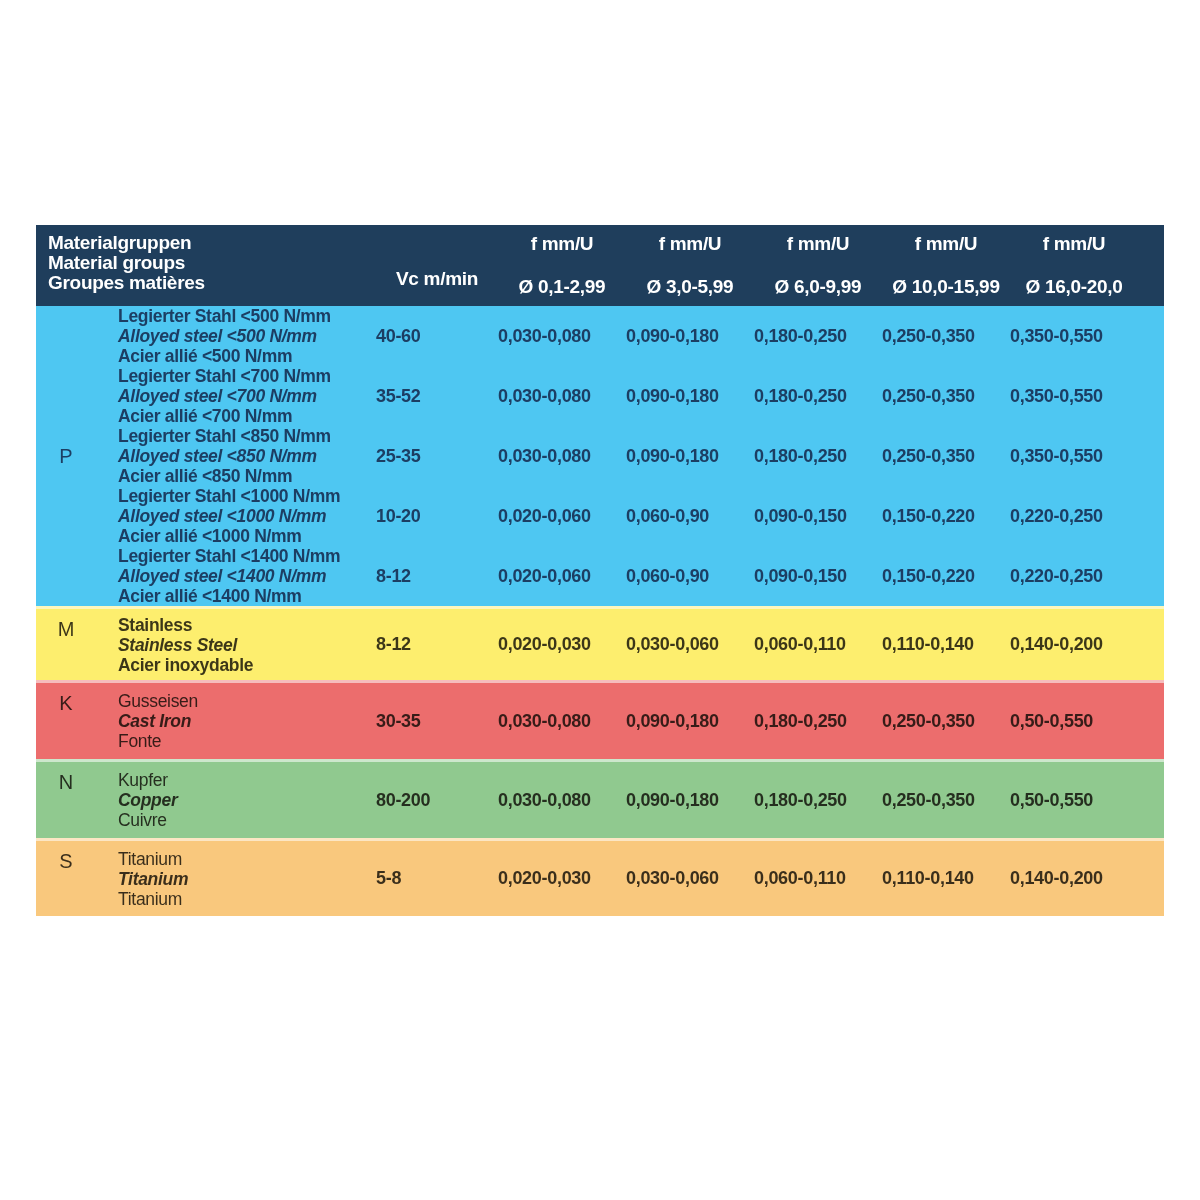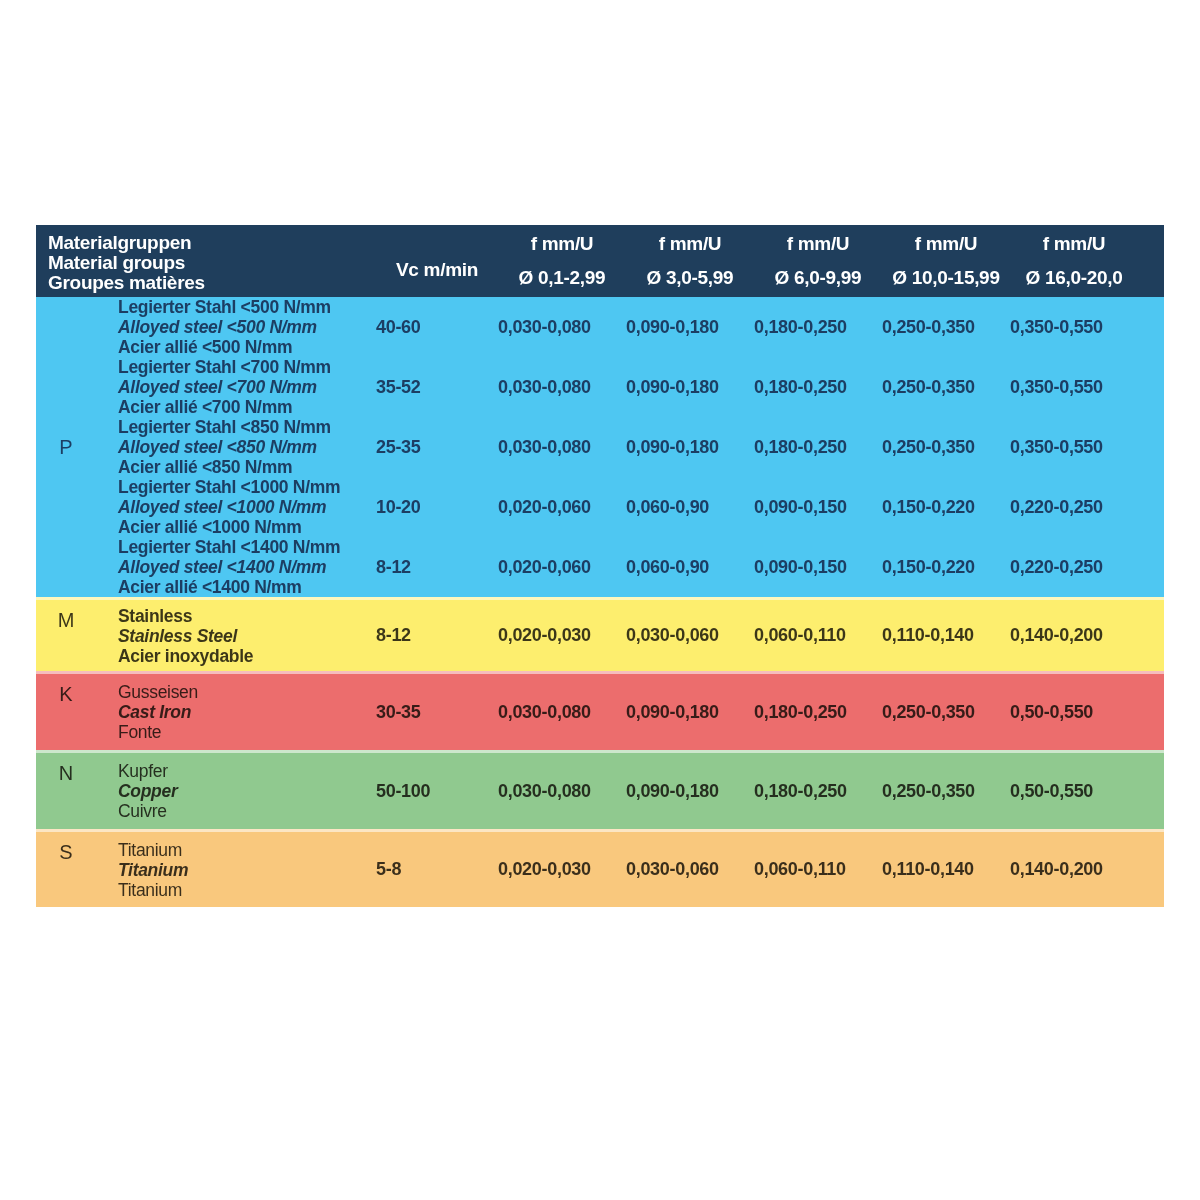--- a/index.html
+++ b/index.html
@@ -7,7 +7,7 @@
   .sheet{position:absolute;left:36px;top:225px;width:1128px;}
 
   
-  .hdr{height:72px;background:#1f3e5c;color:#ffffff;display:grid;
+  .hdr{height:81px;background:#1f3e5c;color:#ffffff;display:grid;
     grid-template-columns:340px 122px repeat(5,128px);box-sizing:border-box;}
   .hdr-left{padding:8px 0 0 12px;}
   .hdr-left .hl{font-size:19px;font-weight:bold;line-height:20px;letter-spacing:-0.3px;}

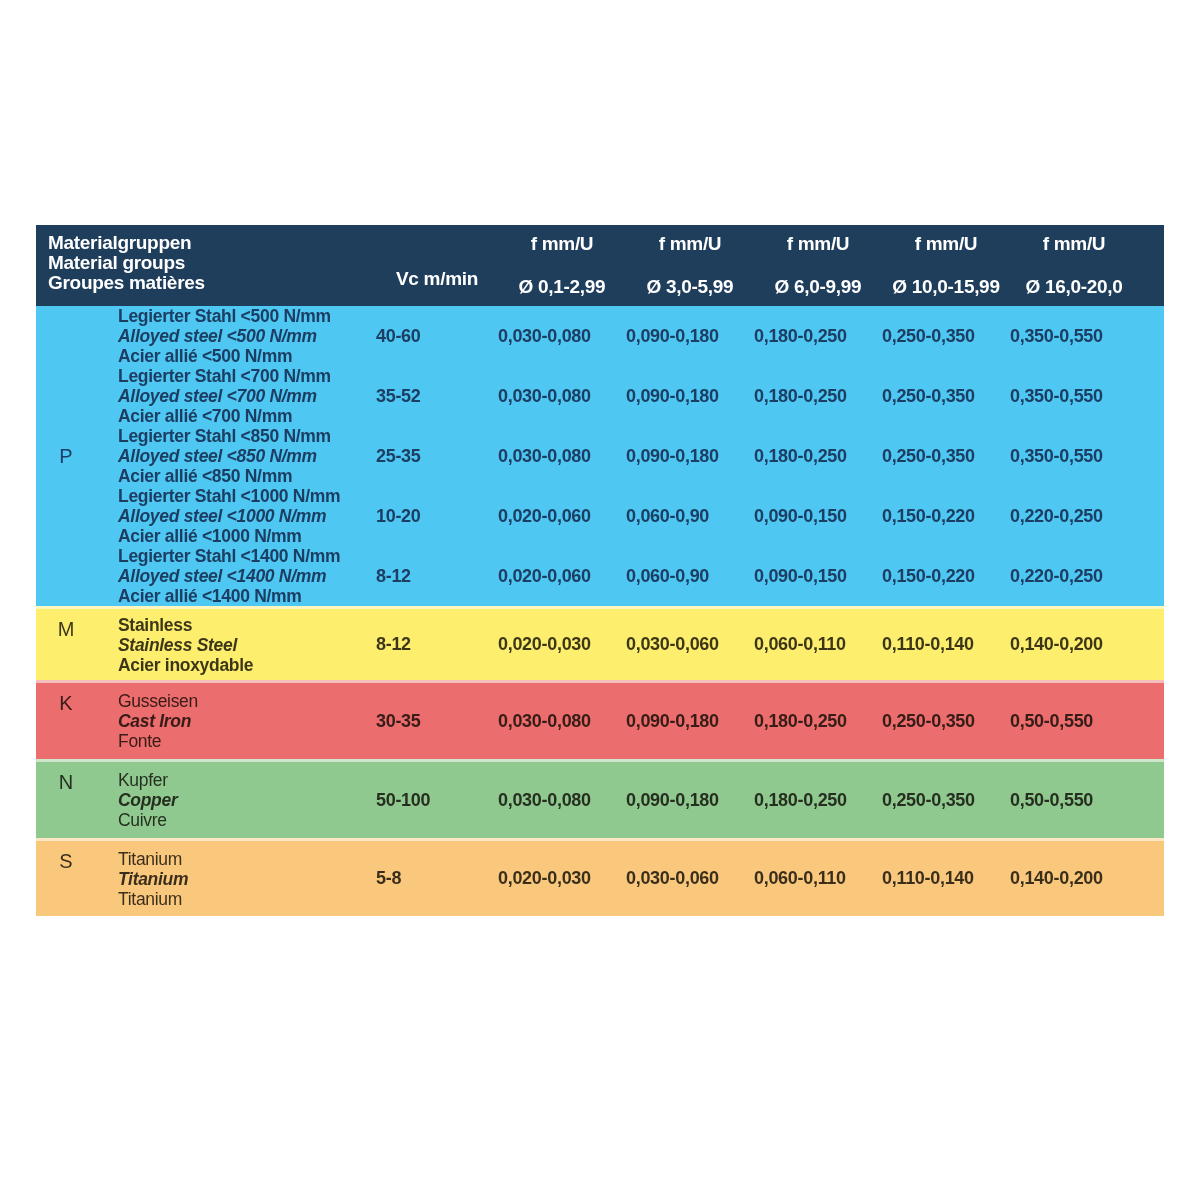--- a/index.html
+++ b/index.html
@@ -203,7 +203,7 @@
           <div class="n2">Copper</div>
           <div class="n3">Cuivre</div>
         </div>
-        <div class="val">50-100</div>
+        <div class="val">80-200</div>
         <div class="val">0,030-0,080</div>
         <div class="val">0,090-0,180</div>
         <div class="val">0,180-0,250</div>

